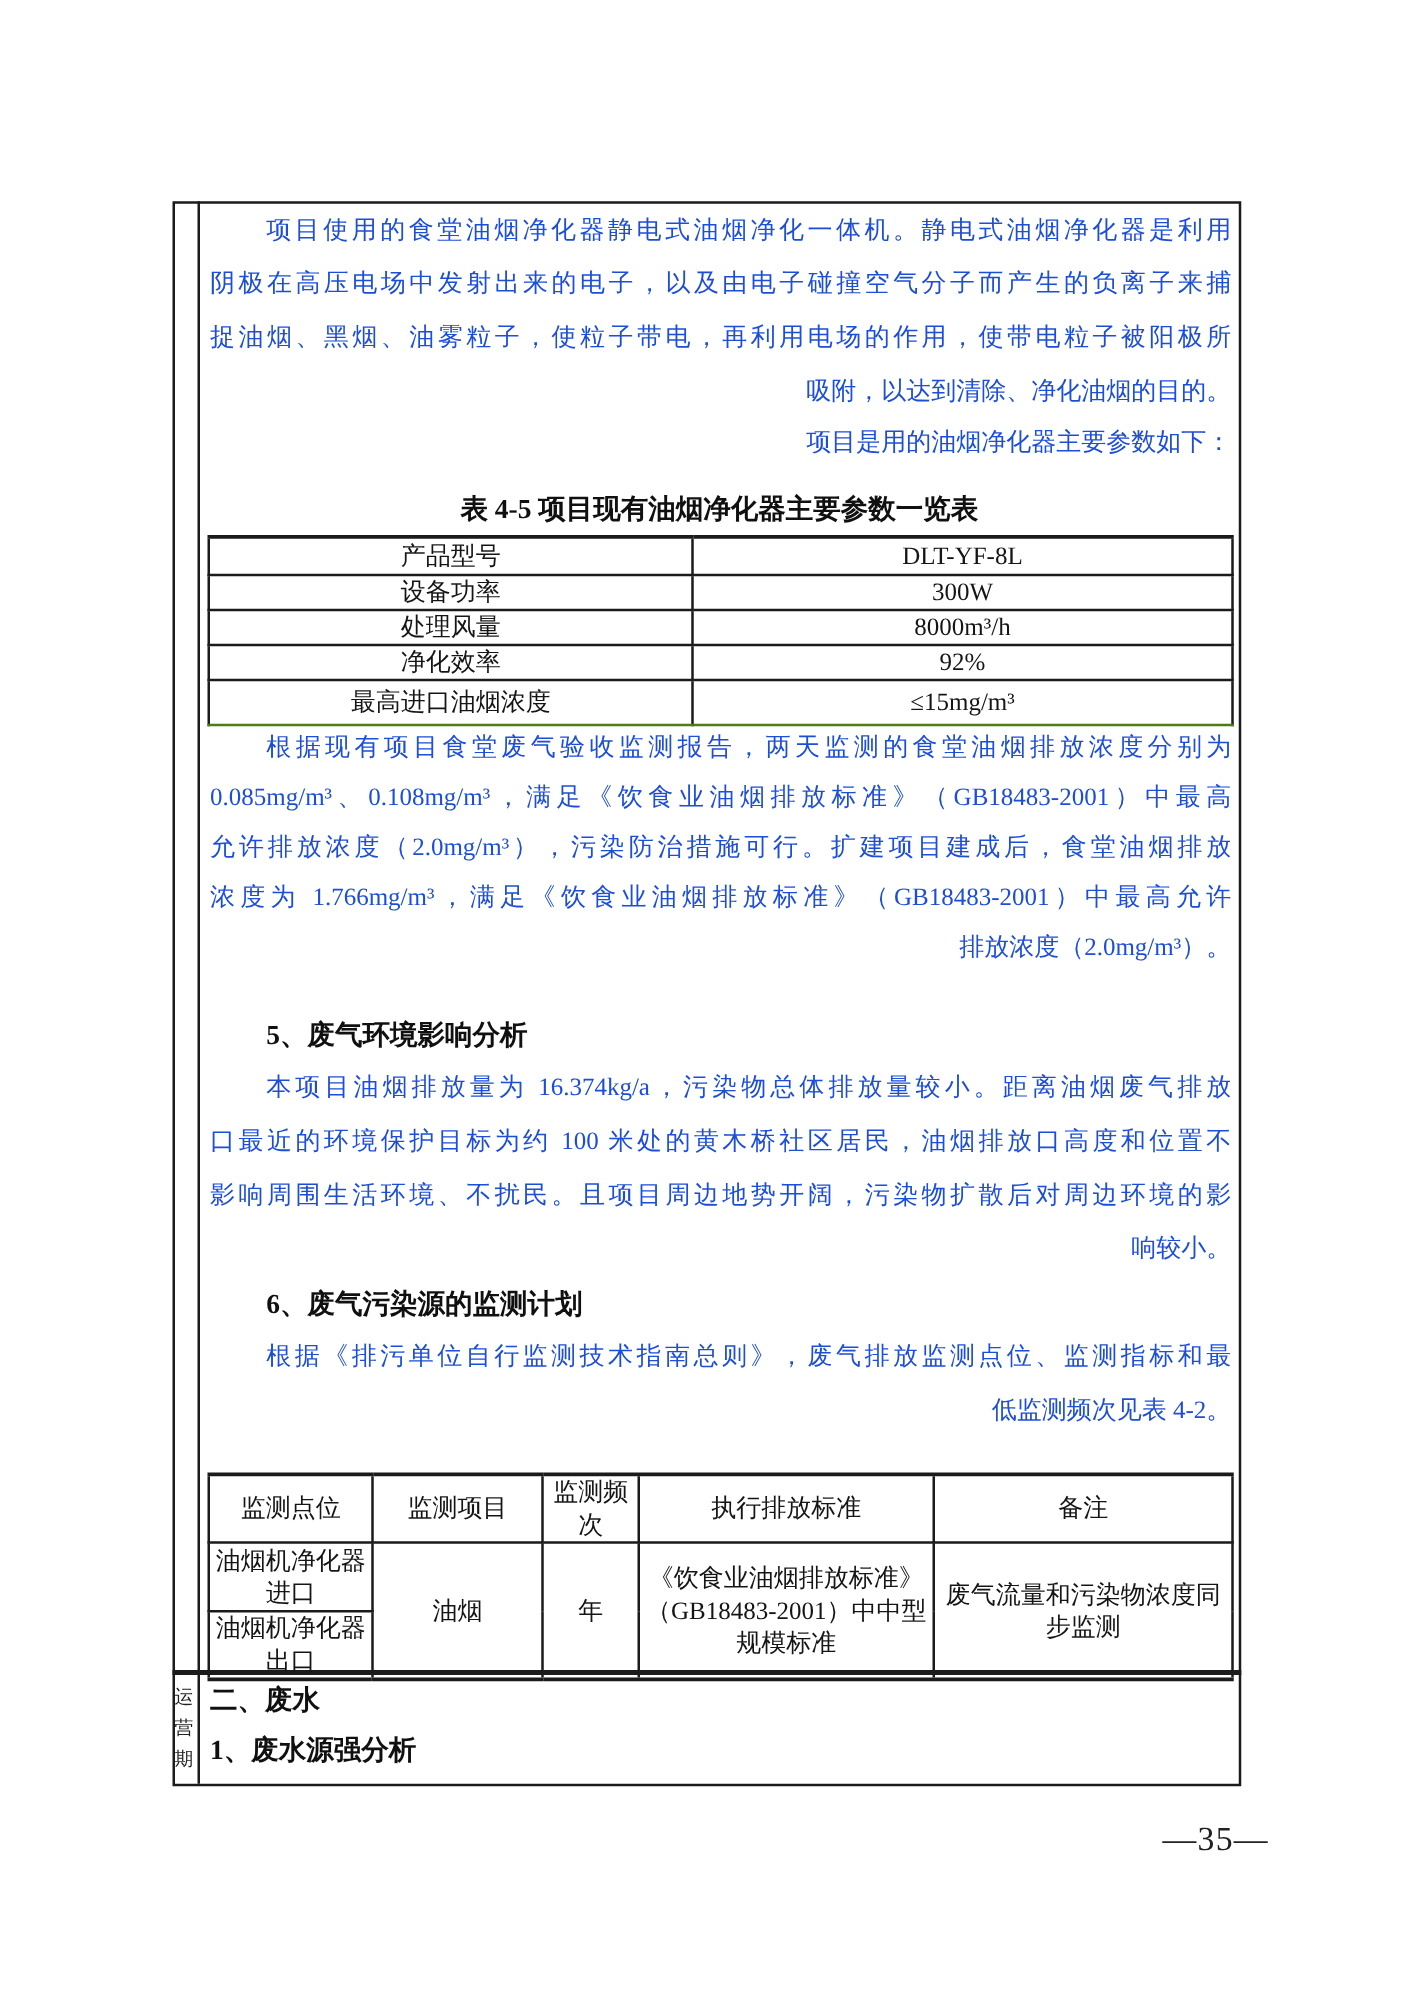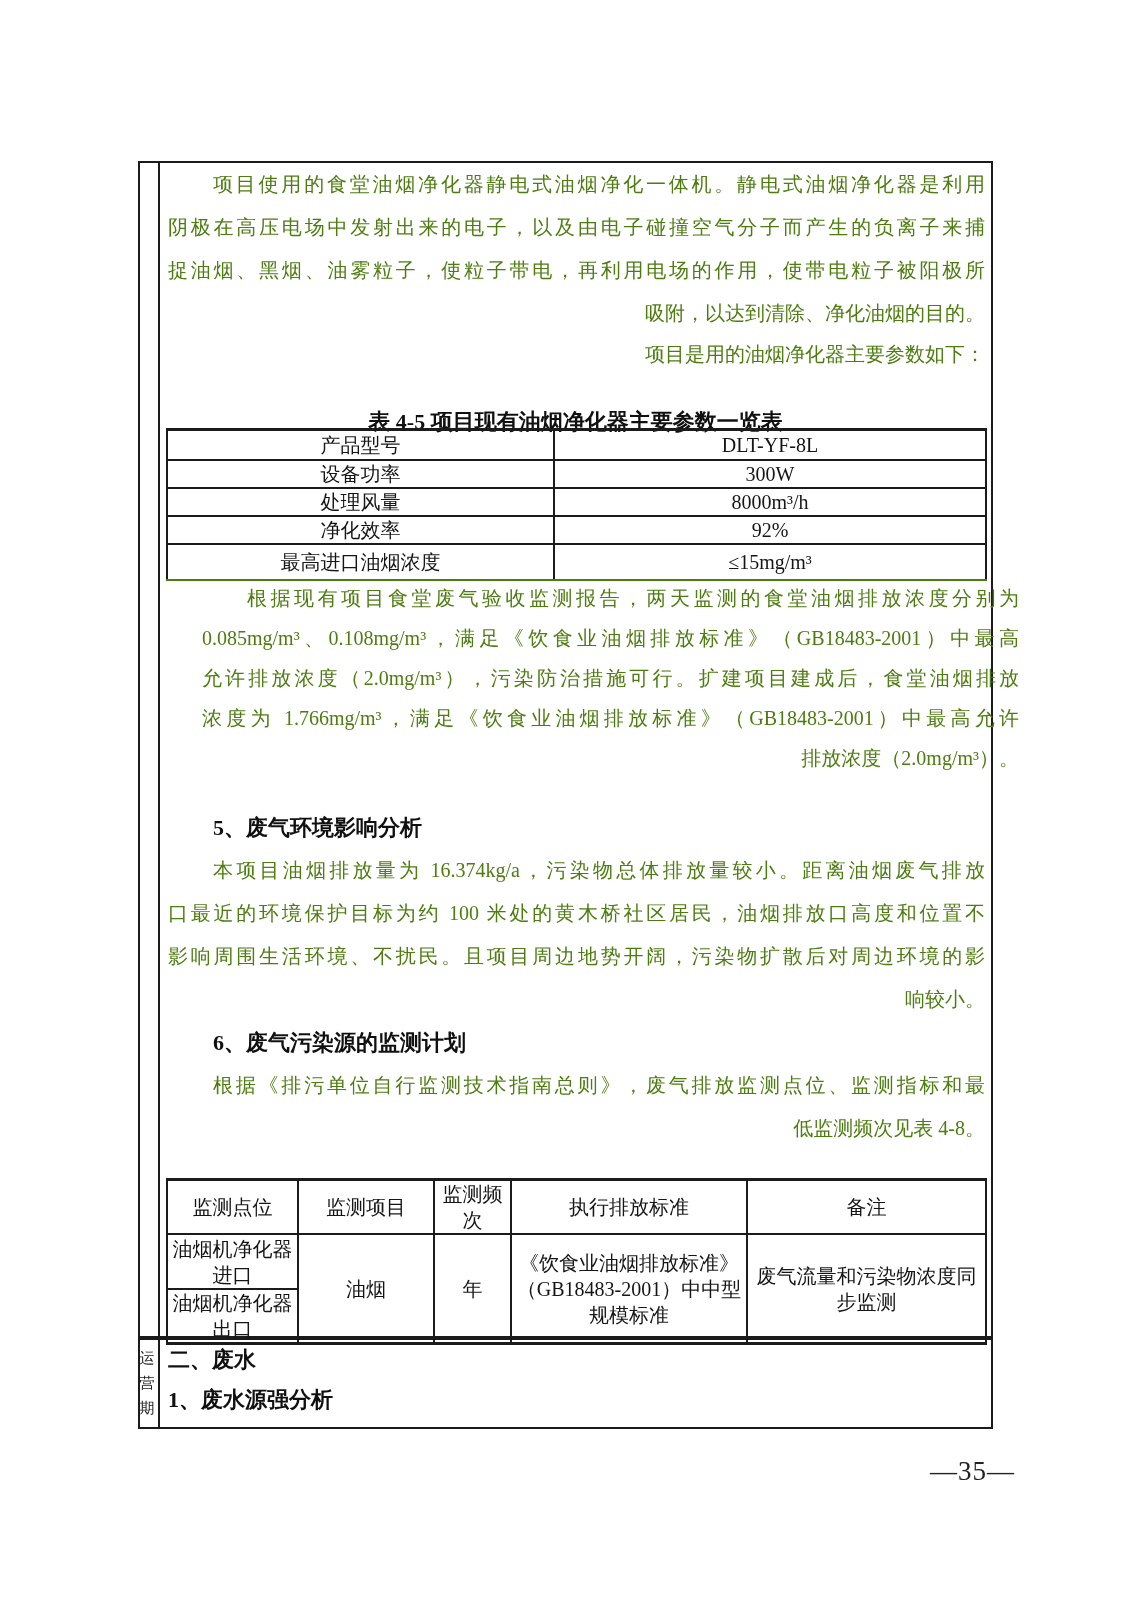--- a/index.html
+++ b/index.html
@@ -23,7 +23,7 @@
     display:flex; flex-direction:column; align-items:center; gap:8px;
     font-size:15px; line-height:17px; z-index:5; color:#222;
   }
-  .para { position:absolute; left:168px; width:817px; font-size:20px; color:#4d7c0f; }
+  .para { position:absolute; left:168px; width:817px; font-size:20px; color:#1d4ed8; }
   .lh43 { line-height:43px; }
   .lh40 { line-height:40px;margin-left:34px; }
   .line { text-align:right; }

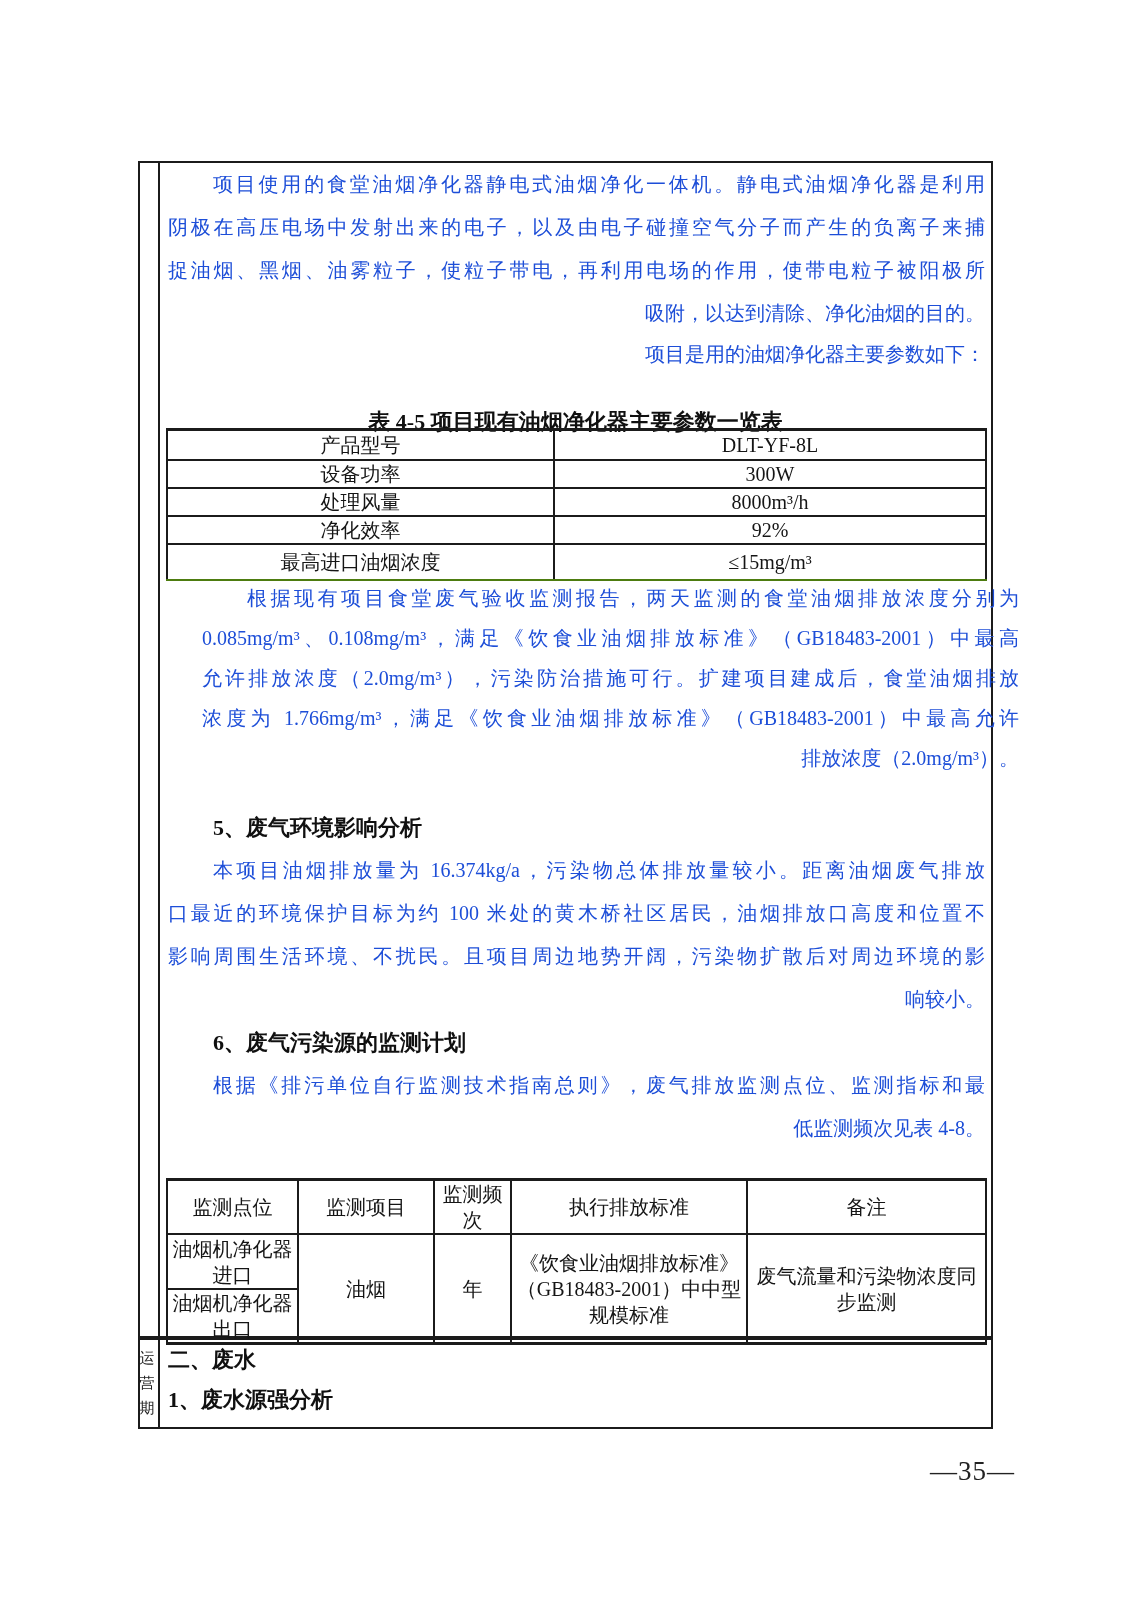--- a/index.html
+++ b/index.html
@@ -82,7 +82,7 @@
     <div class="line indent">项目是用的油烟净化器主要参数如下：</div>
   </div>
 
-  <div class="tbl-title" style="top:407px;">表 4-5 项目现有油烟净化器主要参数一览表</div>
+  <div class="tbl-title" style="top:392px;">表 4-5 项目现有油烟净化器主要参数一览表</div>
 
   <table class="doc t45">
     <colgroup>

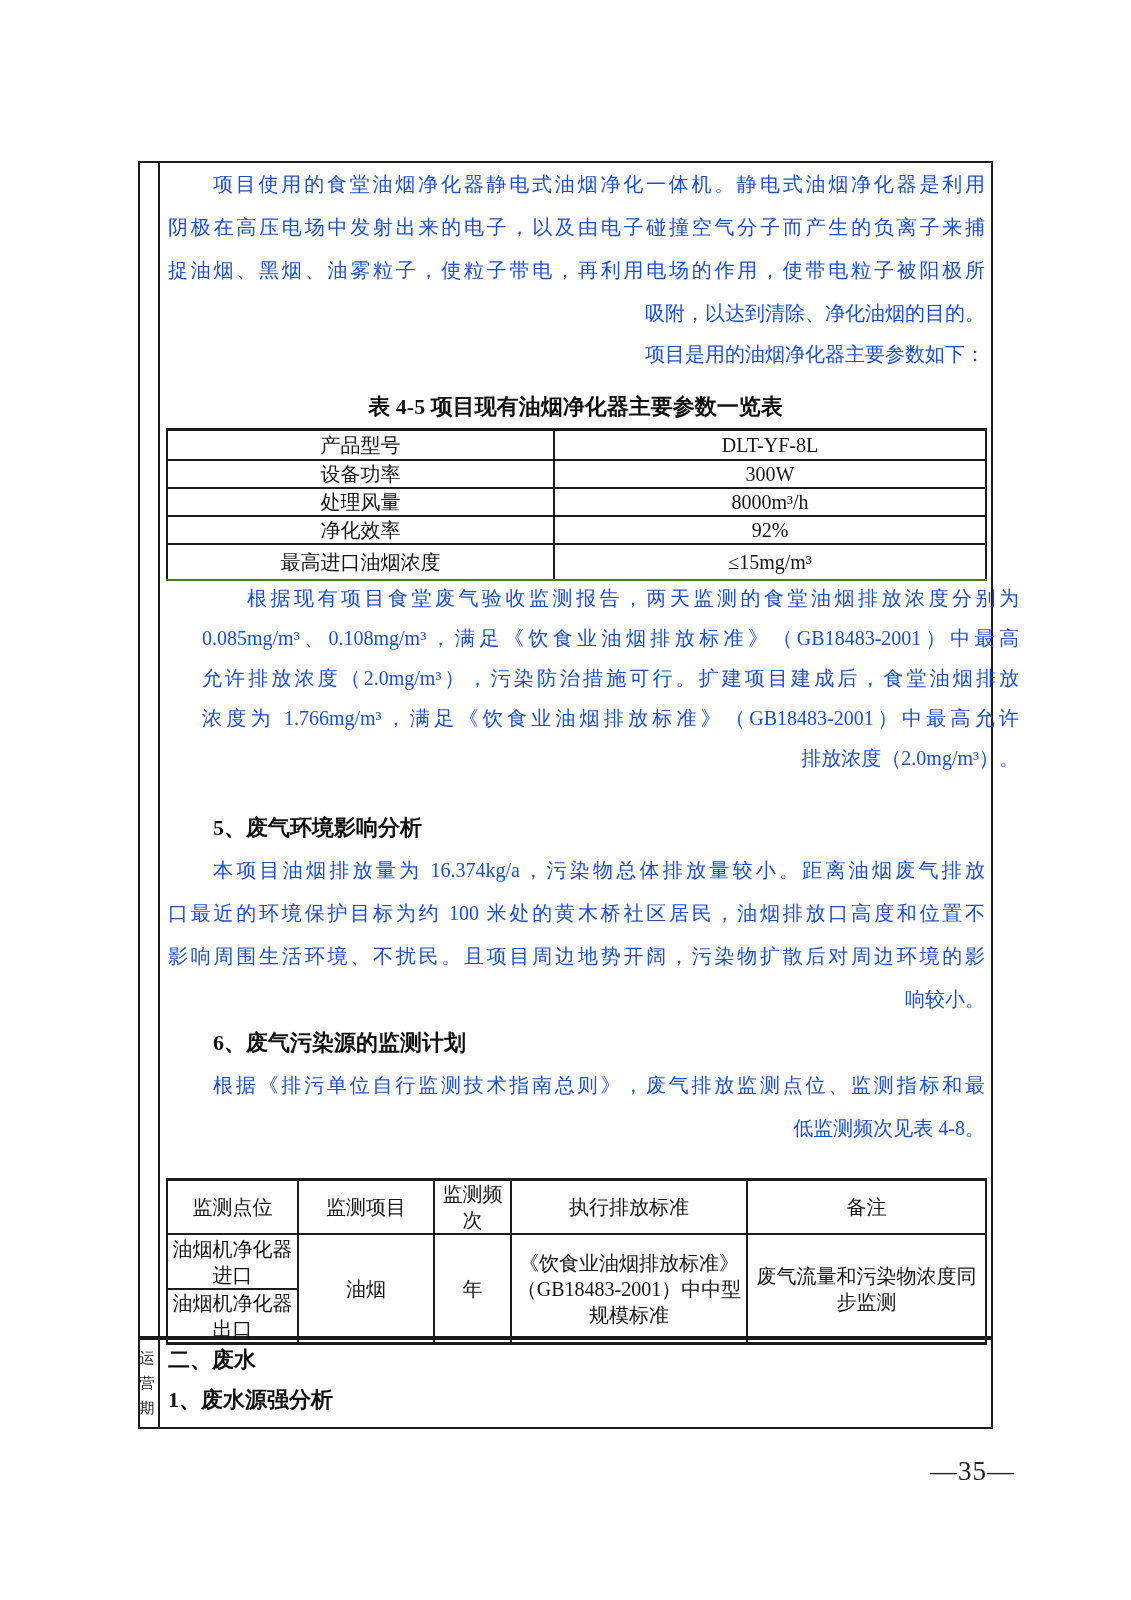--- a/index.html
+++ b/index.html
@@ -25,7 +25,7 @@
   }
   .para { position:absolute; left:168px; width:817px; font-size:20px; color:#1d4ed8; }
   .lh43 { line-height:43px; }
-  .lh40 { line-height:40px;margin-left:34px; }
+  .lh40 { line-height:40px; }
   .line { text-align:right; }
   .line.fill { text-align:justify; text-align-last:justify; }
   .line.indent { padding-left:45px; }

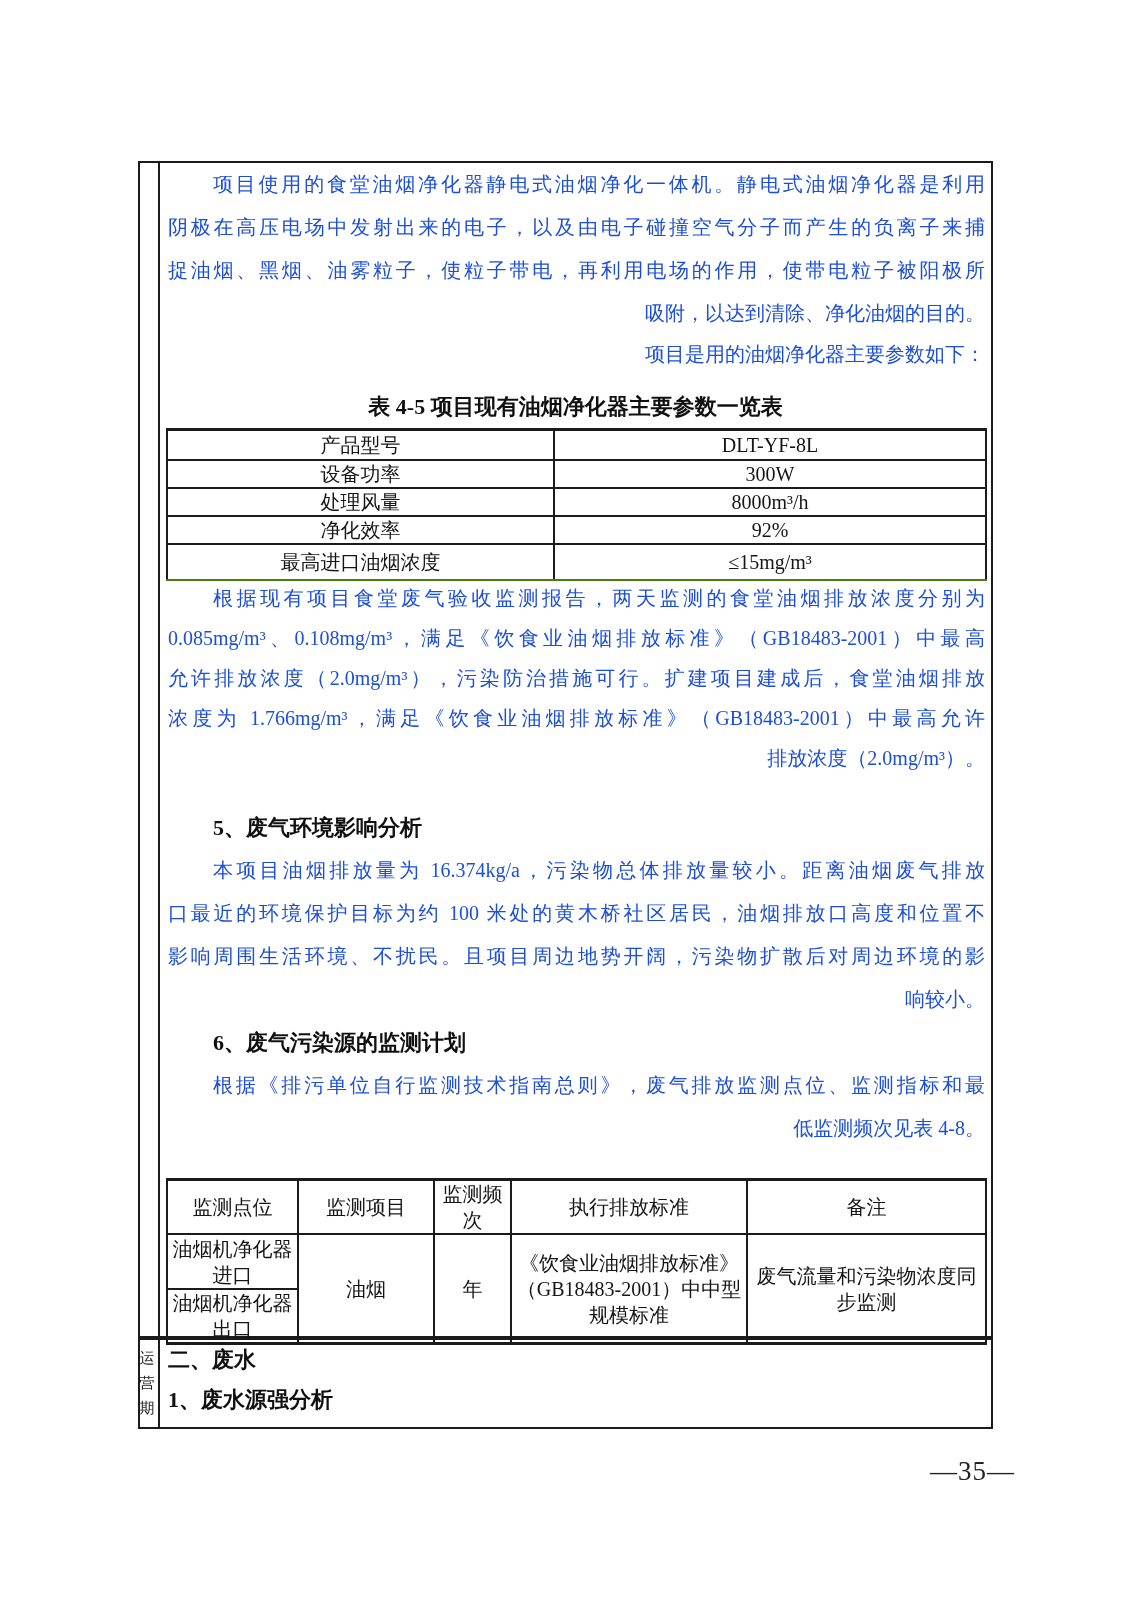--- a/index.html
+++ b/index.html
@@ -134,7 +134,7 @@
 
   <div class="para lh43" style="top:1064px;">
     <div class="line fill indent">根据《排污单位自行监测技术指南总则》，废气排放监测点位、监测指标和最</div>
-    <div class="line">低监测频次见表 4-8。</div>
+    <div class="line">低监测频次见表 4-2。</div>
   </div>
 
 

